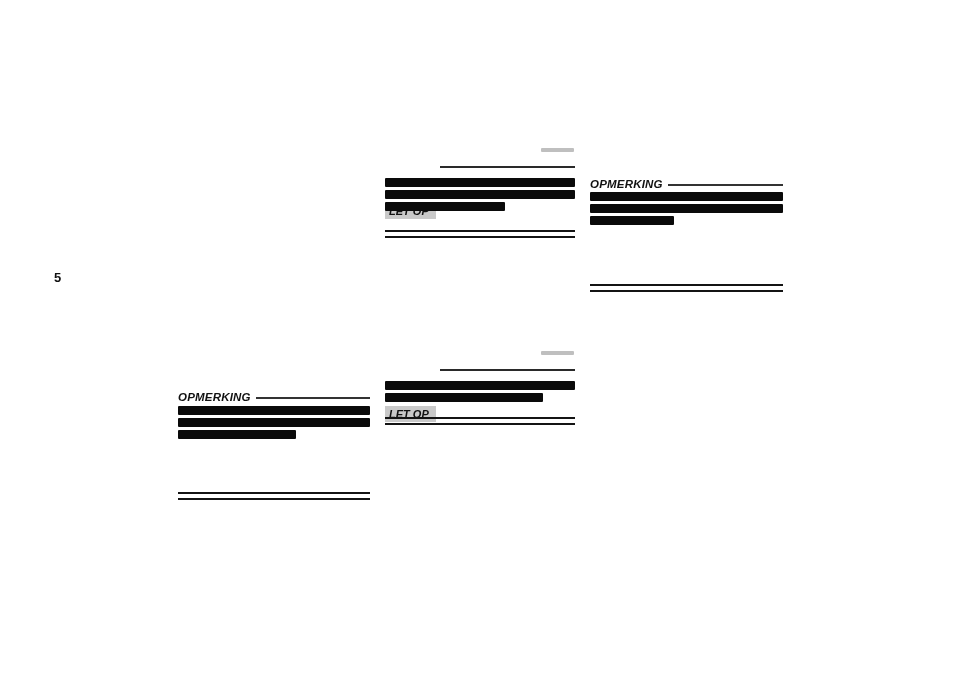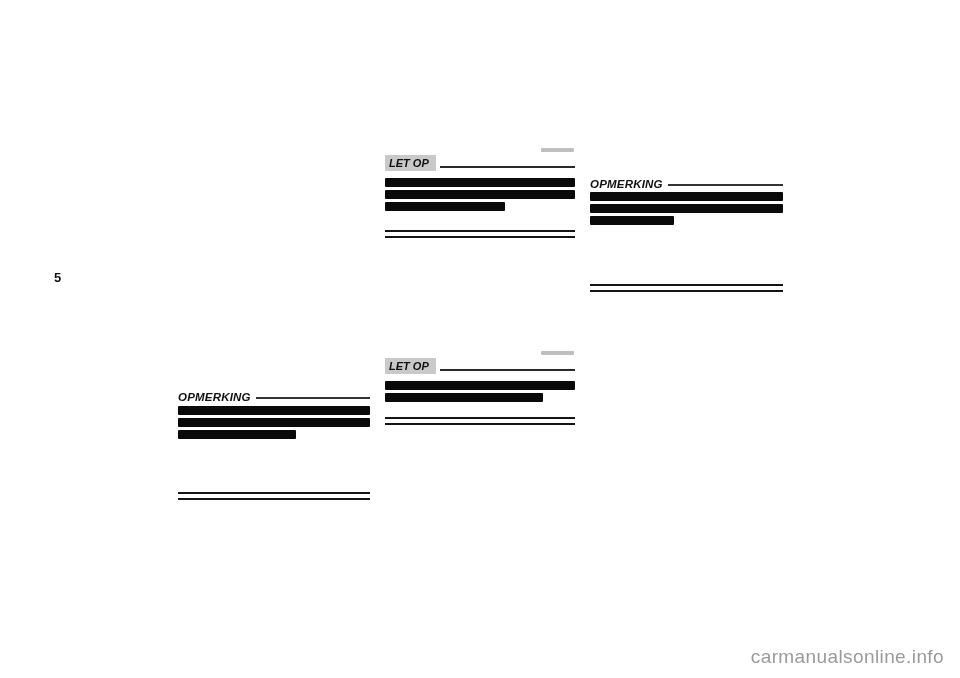--- a/index.html
+++ b/index.html
@@ -53,6 +53,7 @@
     line-height: 12px;
     padding: 2px 7px 2px 4px;
     white-space: nowrap;
+    margin-top: 48px;
   }
   .chip-line {
     flex: 1;

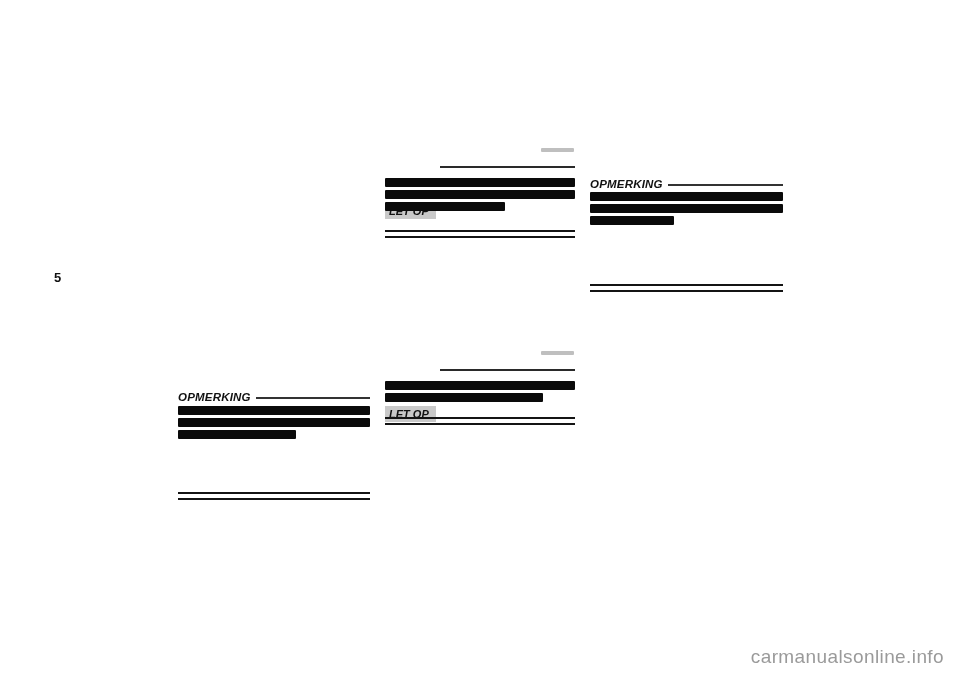--- a/index.html
+++ b/index.html
@@ -135,7 +135,6 @@
   <div class="bar" style="left:178px; top:430px; width:118px;"></div>
   <div class="endrule" style="left:178px; top:492px; width:192px;"></div>
 
-  <div class="watermark">carmanualsonline.info</div>
 
 </div>
 

